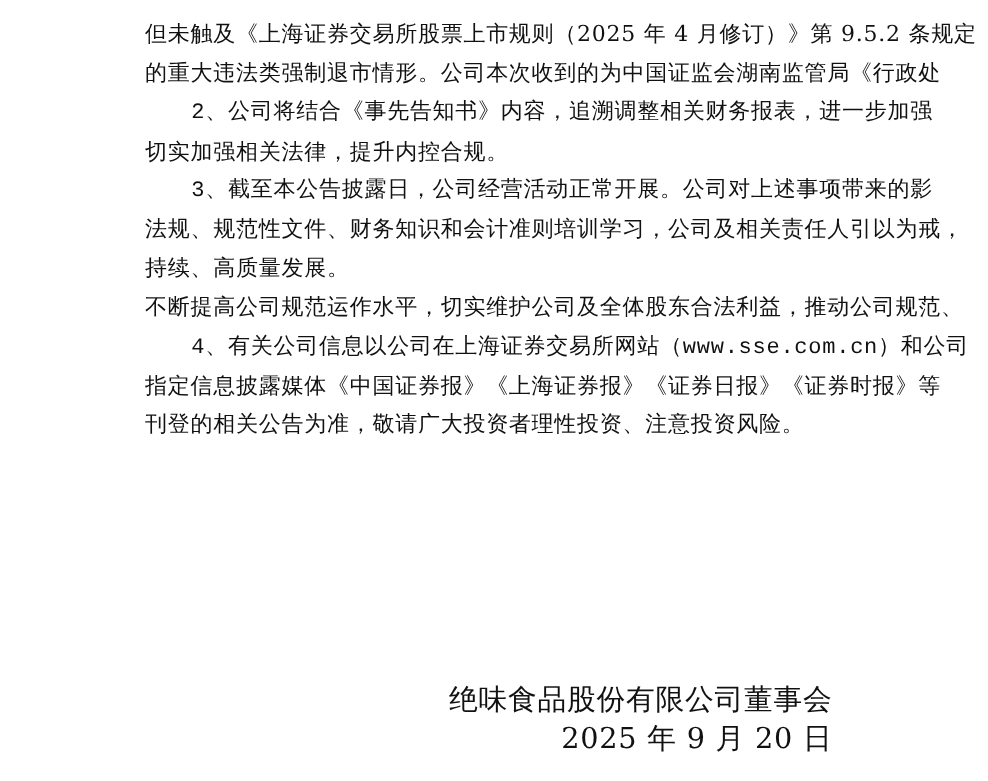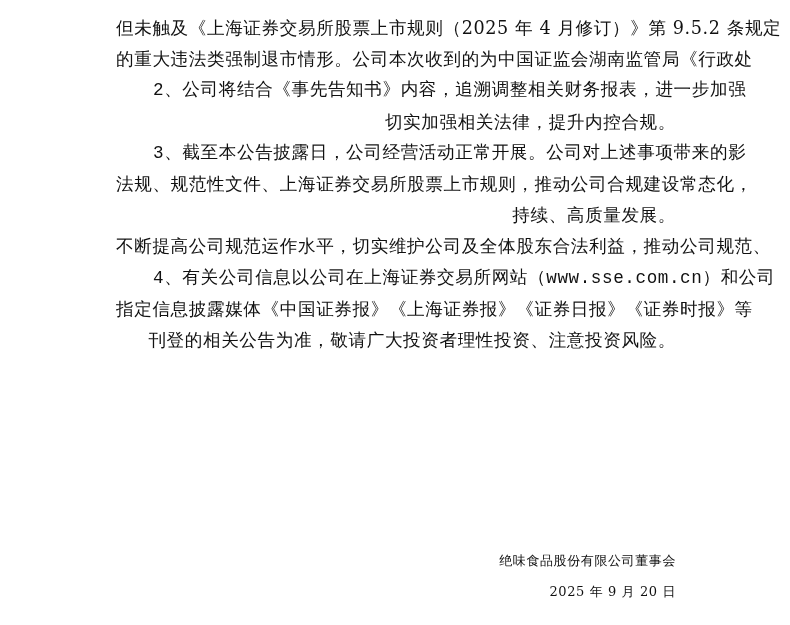--- a/index.html
+++ b/index.html
@@ -12,7 +12,7 @@
       position: absolute; left: 116px; top: 13px; width: 560px;
       font-size: 17.6px; line-height: 31.2px;
     }
-    .line { white-space: nowrap; height: 31.2px; overflow: visible; letter-spacing: 0.6px; text-align: right; }
+    .line { white-space: nowrap; height: 31.2px; overflow: visible; letter-spacing: 0.6px; }
     .indent { padding-left: 37px; font-family: Liberation Mono, monospace; }
     .sig {
       position: absolute; right: 114px; 

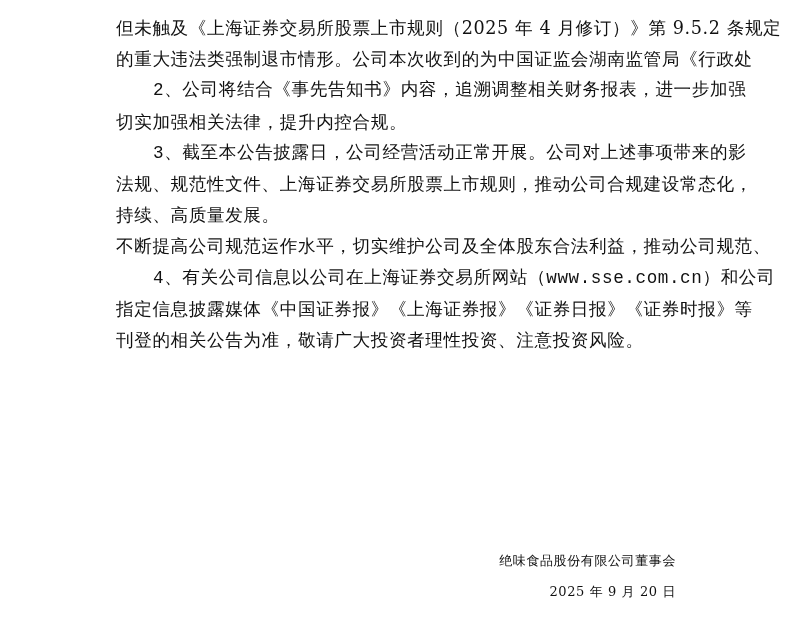--- a/index.html
+++ b/index.html
@@ -35,7 +35,7 @@
   </div>
   <div>
     <div class="line indent">3、截至本公告披露日，公司经营活动正常开展。公司对上述事项带来的影</div>
-    <div class="line">法规、规范性文件、上海证券交易所股票上市规则，推动公司合规建设常态化，</div>
+    <div class="line">法规、规范性文件、财务知识和会计准则培训学习，公司及相关责任人引以为戒，</div>
     <div class="line">持续、高质量发展。</div>
     <div class="line">不断提高公司规范运作水平，切实维护公司及全体股东合法利益，推动公司规范、</div>
   </div>

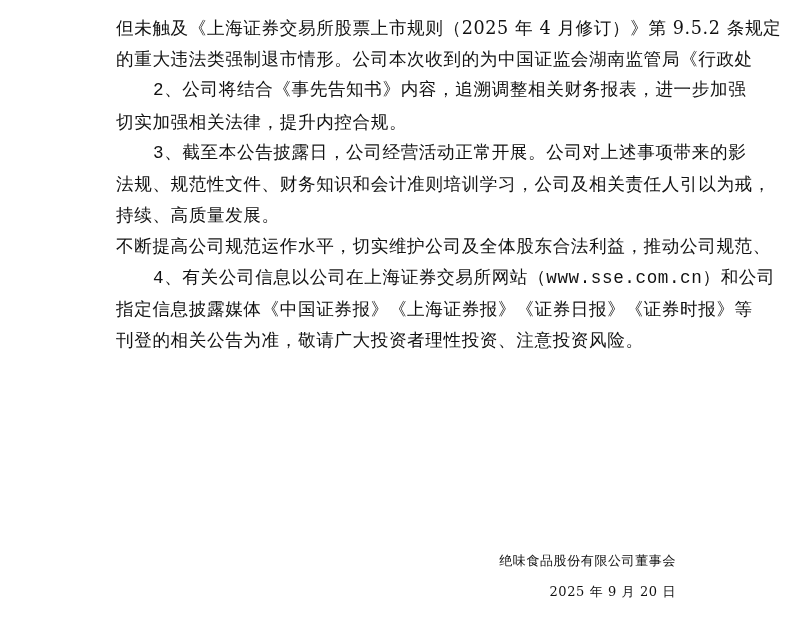--- a/index.html
+++ b/index.html
@@ -15,8 +15,8 @@
     .line { white-space: nowrap; height: 31.2px; overflow: visible; letter-spacing: 0.6px; }
     .indent { padding-left: 37px; font-family: Liberation Mono, monospace; }
     .sig {
-      position: absolute; right: 114px; 
-      font-size: 13px; line-height: 31px; white-space: nowrap; letter-spacing: 0.6px;
+      position: absolute; right: 124px; 
+      font-size: 23px; line-height: 31px; white-space: nowrap; letter-spacing: 0.6px;
     }
     .sig-org { top: 545px; }
     .sig-date { top: 576px; }

